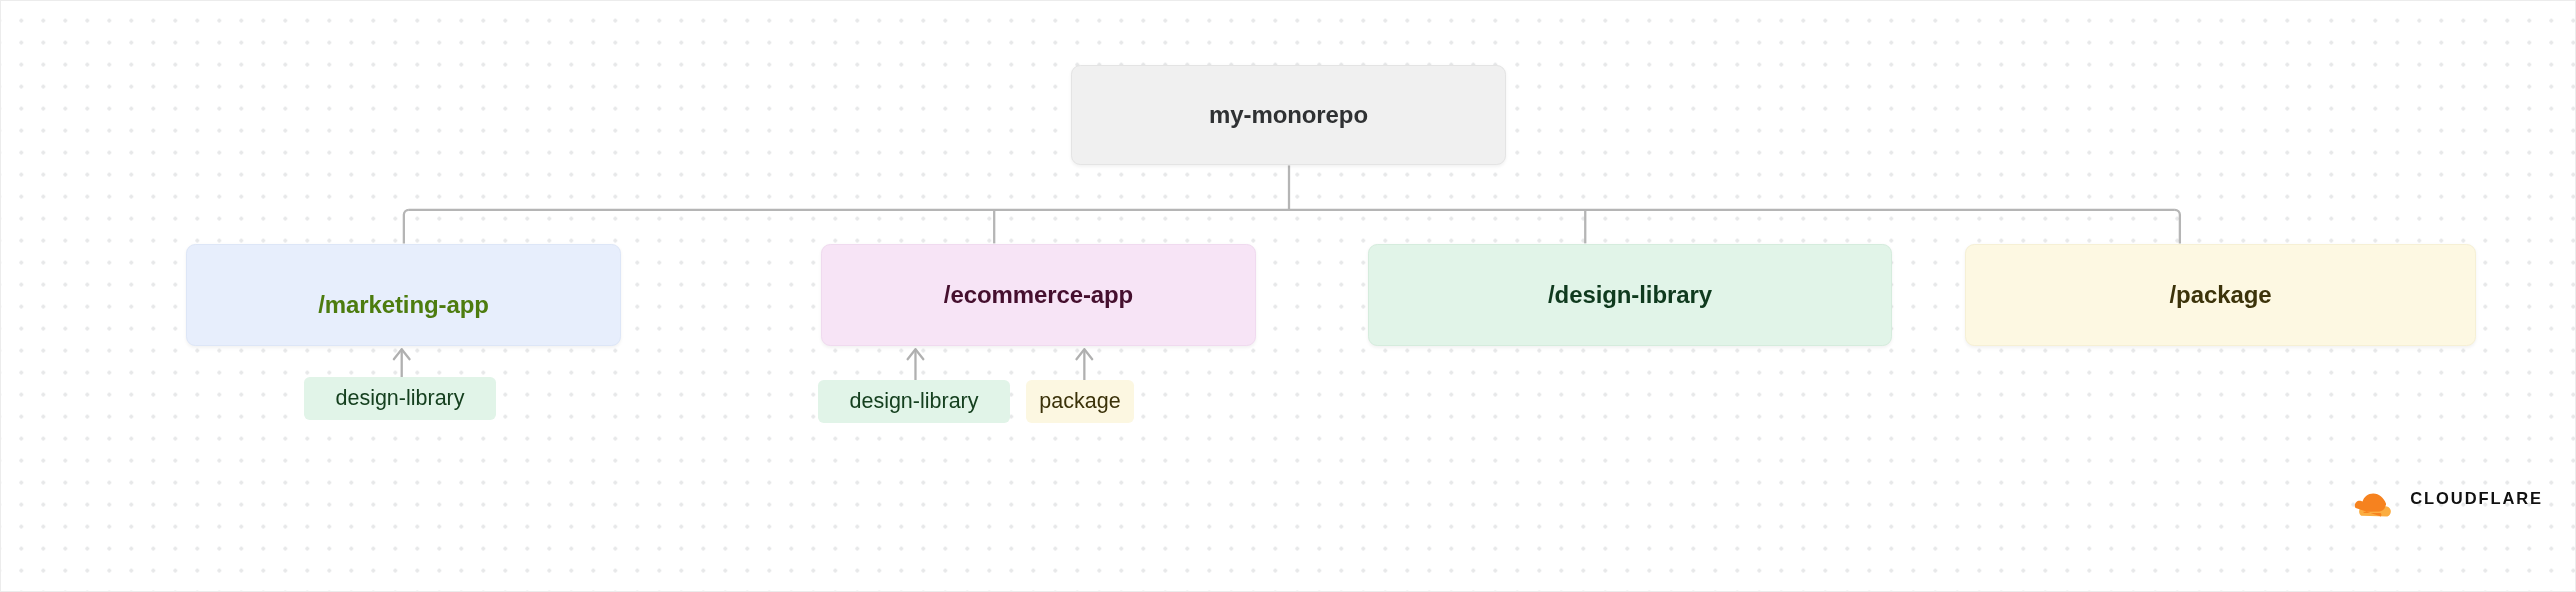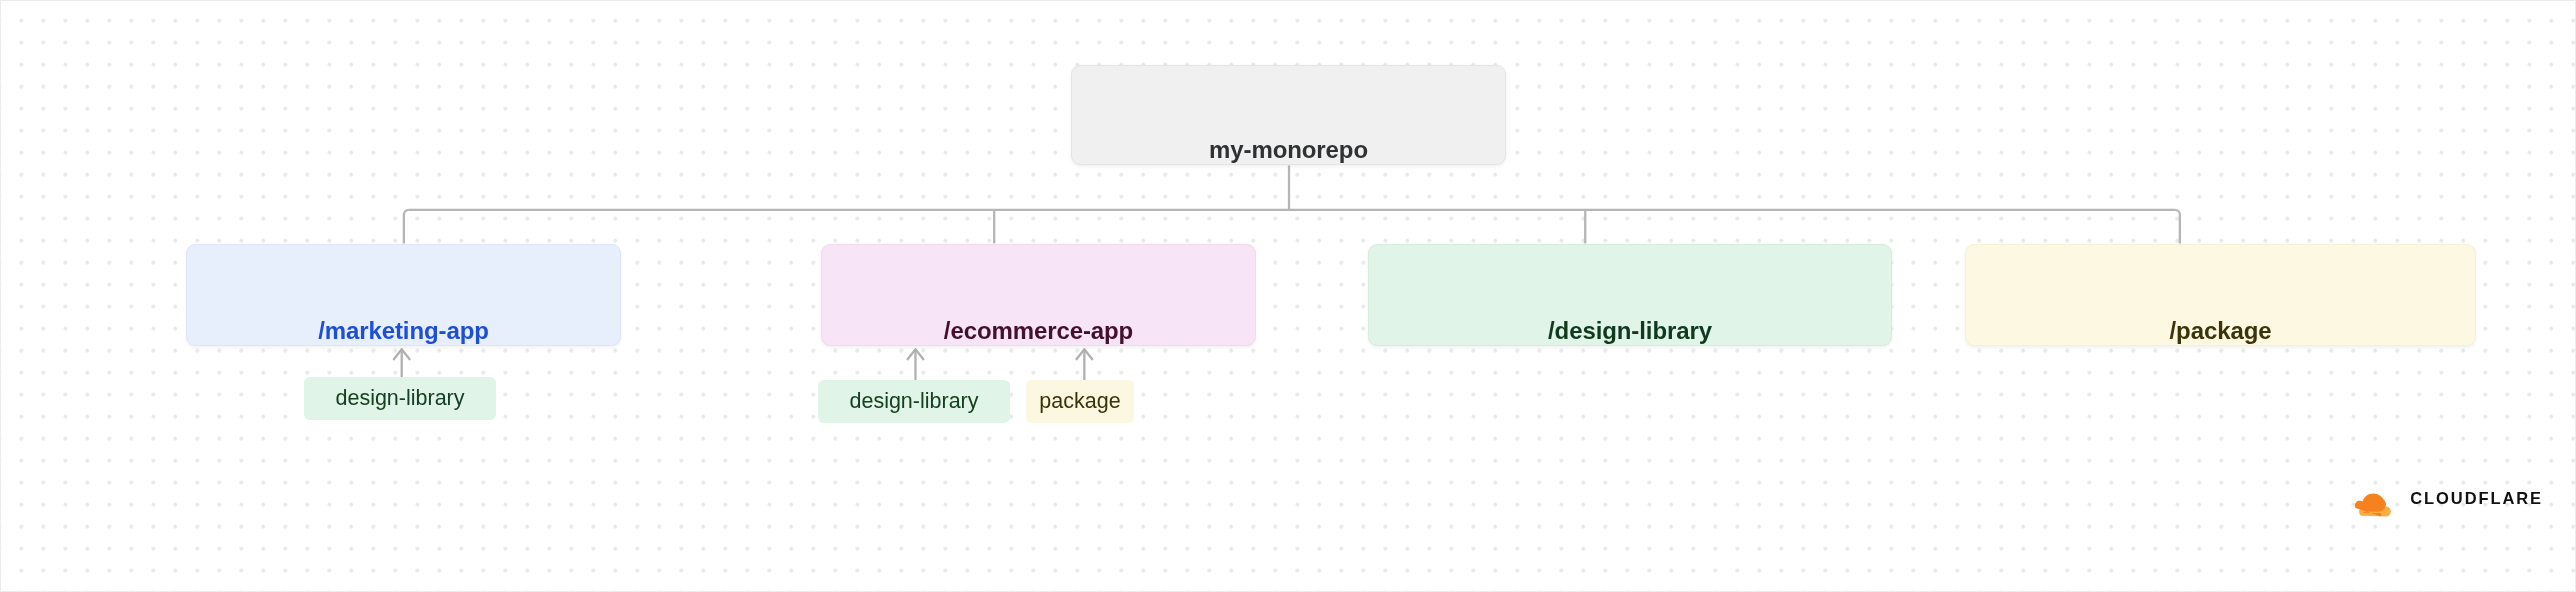--- a/index.html
+++ b/index.html
@@ -41,7 +41,7 @@
     box-sizing: border-box;
     border-radius: 9.3px;
     display: flex;
-    align-items: flex-end;
+    align-items: center;
     justify-content: center;
     box-shadow: 0 1.4px 3.6px rgba(0,0,0,0.055);
   }

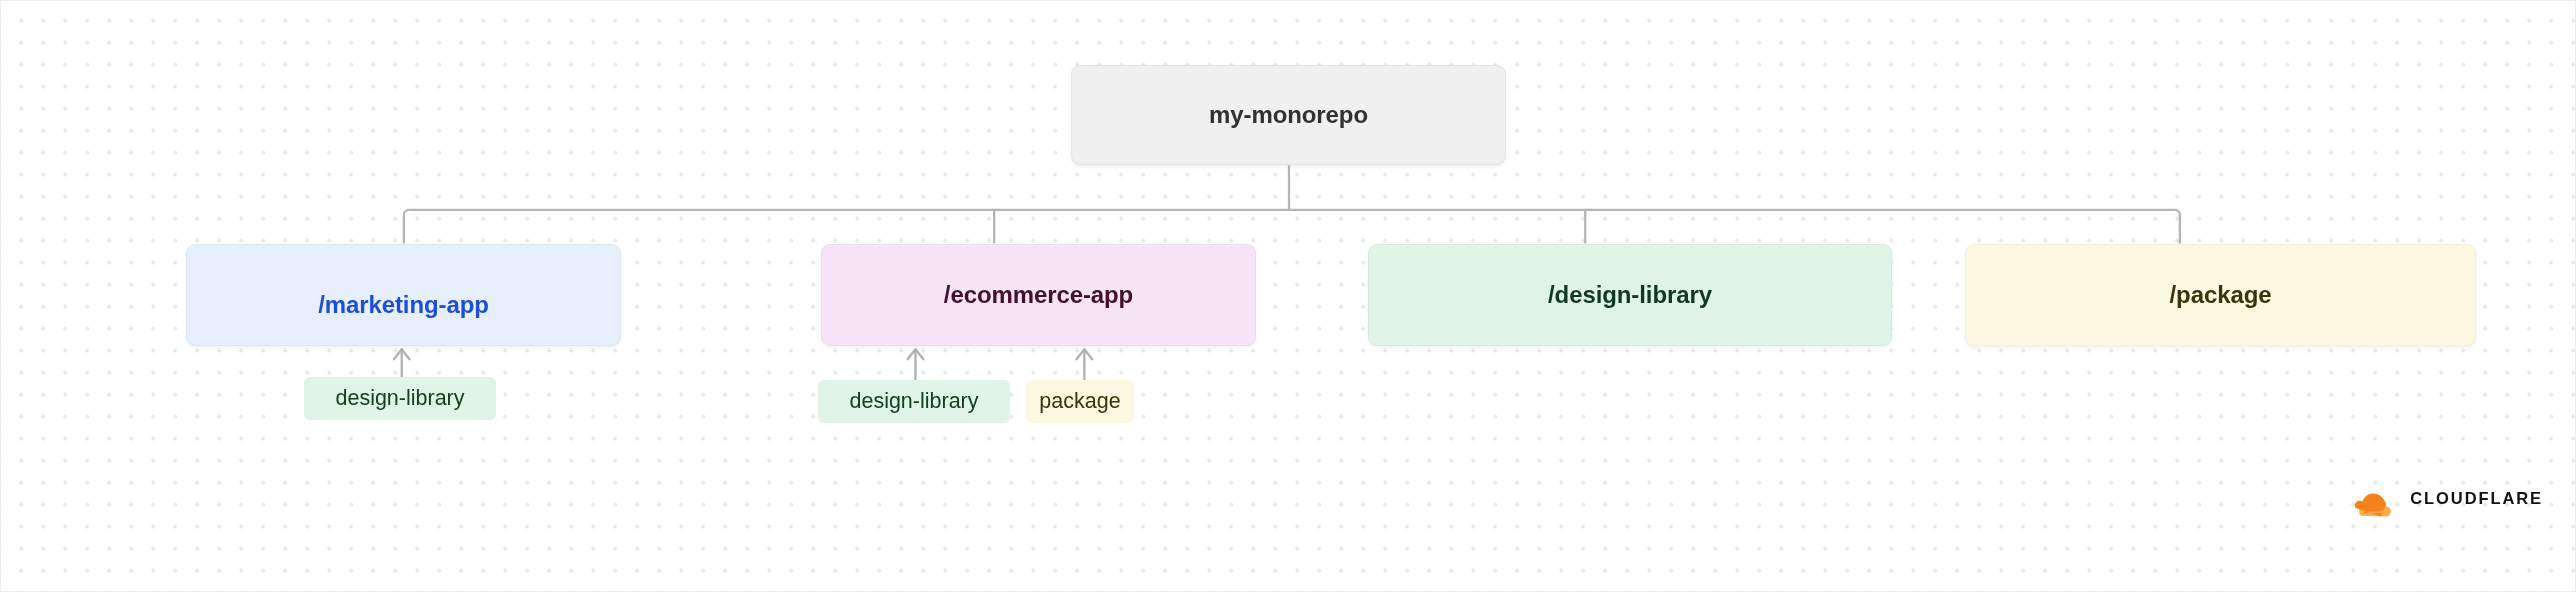--- a/index.html
+++ b/index.html
@@ -71,7 +71,7 @@
     background: #e7eefc;
     border: 0.7px solid #dde6f7;
   }
-  .node.marketing .node-label { color: #1d4ed8; margin-top: 19px; }
+  .node.marketing .node-label { color: #4d7c0f; margin-top: 19px; }
 
   .node.ecommerce {
     left: 776px;

